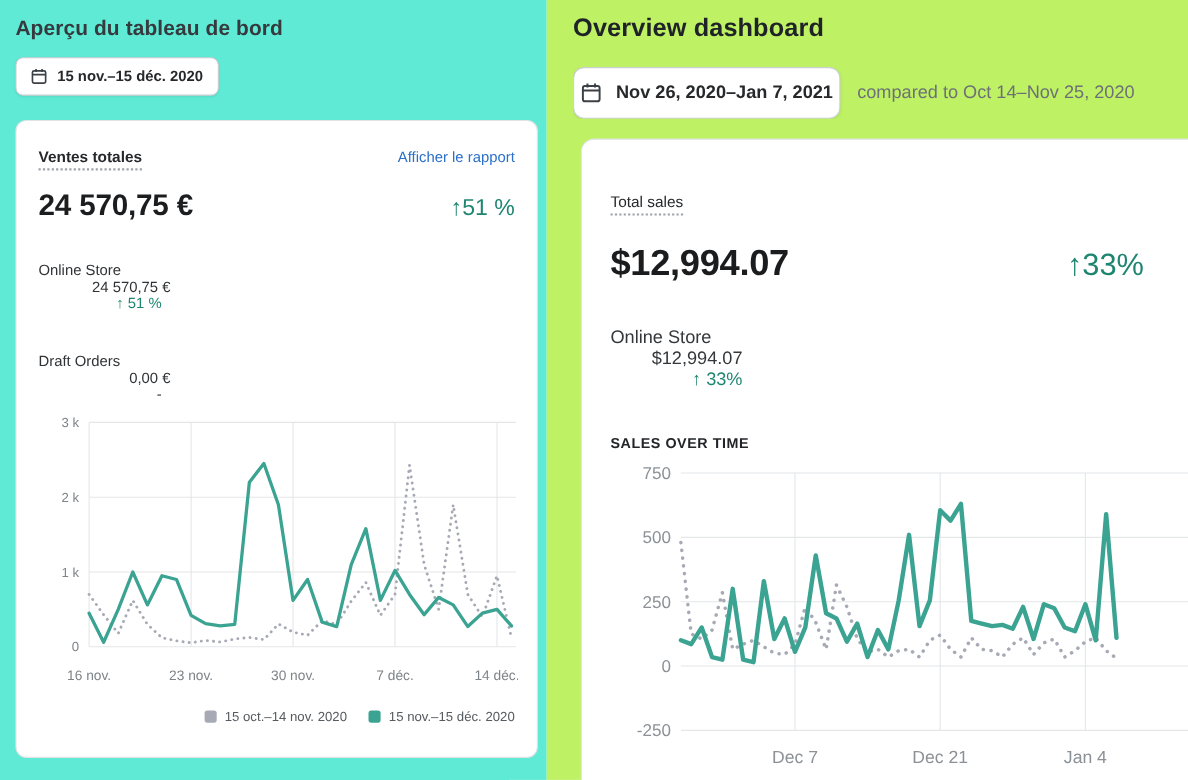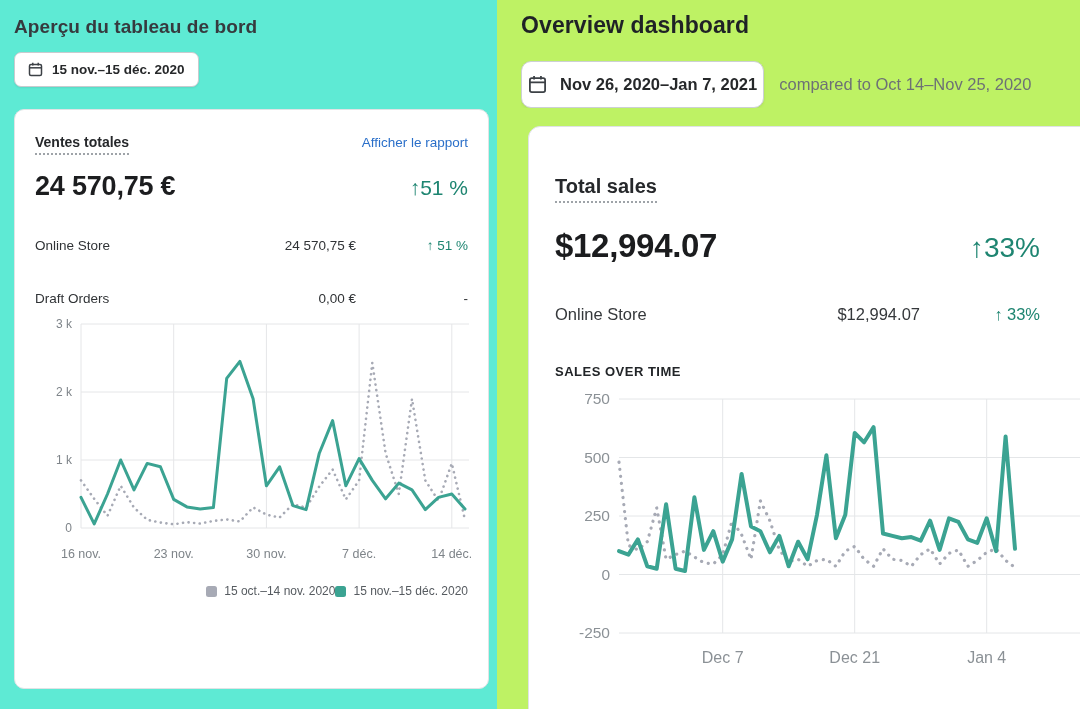--- a/index.html
+++ b/index.html
@@ -51,7 +51,7 @@
 
   .card-r { margin-top:18px; margin-left:7px; width:600px; background:#fff;
             border:1px solid #dfe2e6; border-radius:12px; padding:48px 26px 20px; height:620px; }
-  .mtitle-r { display:inline-block; font-size:20px; font-weight:700; border-bottom:2px dotted #9ea3a8; padding-bottom:3px; cursor:pointer; }
+  .mtitle-r { display:inline-block; font-size:14px; font-weight:400; border-bottom:2px dotted #9ea3a8; padding-bottom:3px; cursor:pointer; }
   .bigrow-r { display:flex; justify-content:space-between; align-items:baseline; margin-top:24px; width:485px; }
   .bigval-r { font-size:33px; font-weight:700; color:#1b1c1e; letter-spacing:-.3px; }
   .bigdelta-r { font-size:28px;text-align:center; }

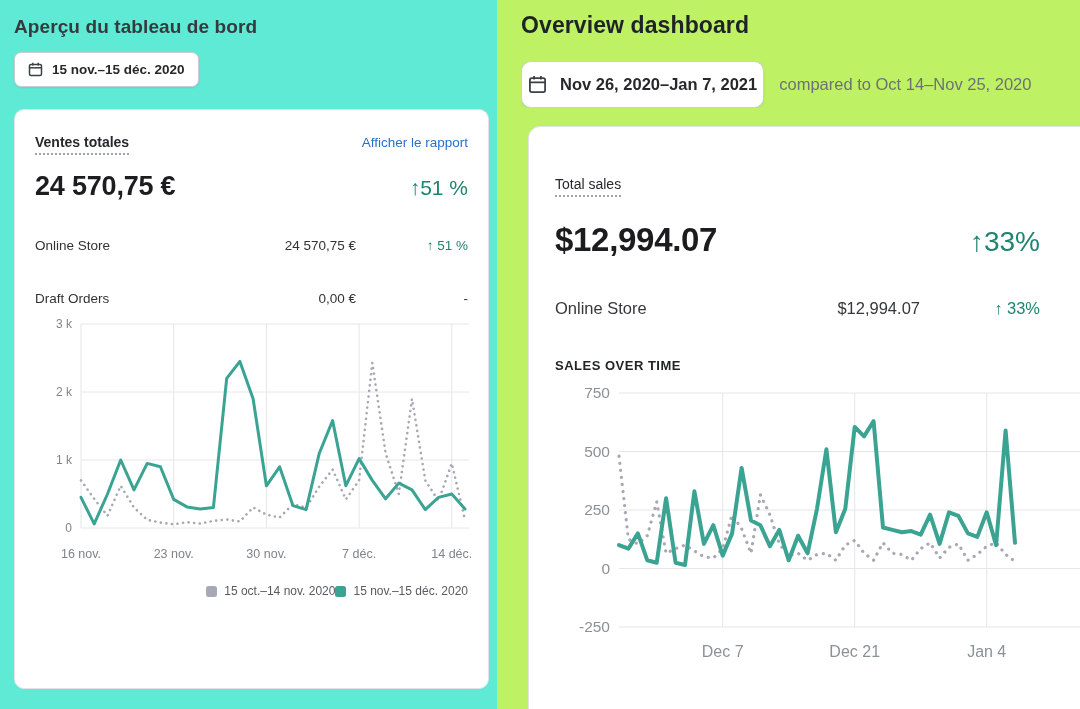--- a/index.html
+++ b/index.html
@@ -26,7 +26,7 @@
   .pos { color:#1e8571; }
   .bigdelta-l { font-size:21px; }
   .mrows-l { margin-top:36px; }
-  .mrow { display:flex; align-items:flex-start; font-size:13.5px; color:#303336; }
+  .mrow { display:flex; align-items:flex-start; font-size:13.5px; color:#303336;flex-direction:column; }
   .mrow + .mrow { margin-top:38px; }
   .mlabel { flex:1; }
   .mvalue { min-width:120px; text-align:right; }

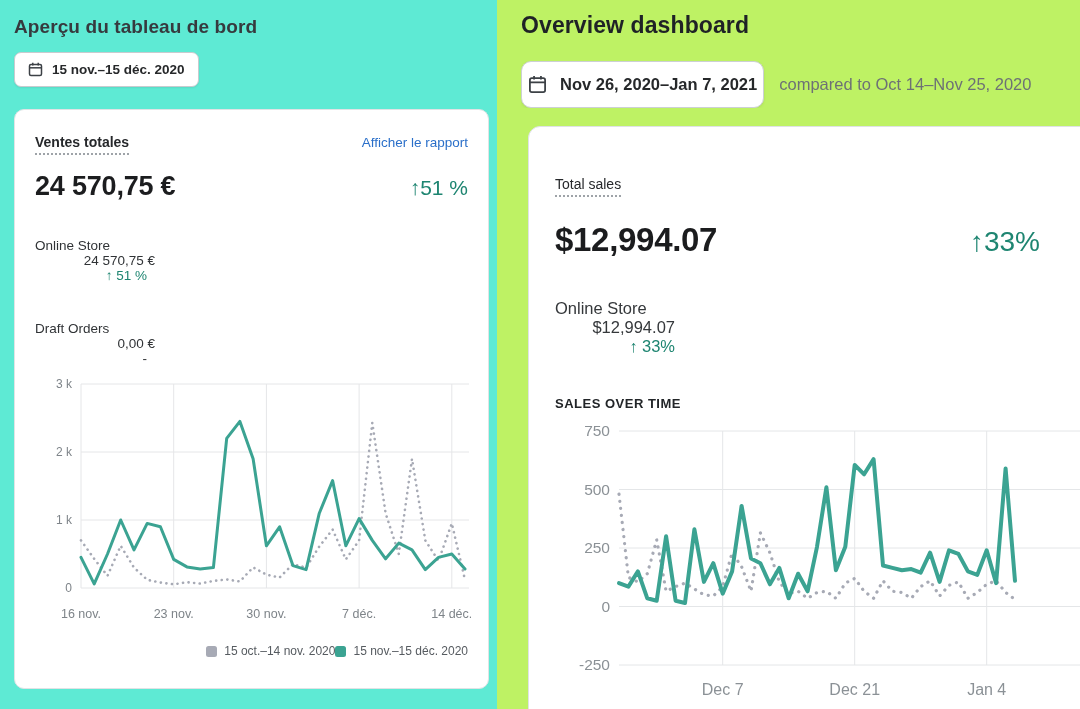--- a/index.html
+++ b/index.html
@@ -34,7 +34,7 @@
   .mdelta.pos { color:#1e8571; }
   .chart-heading-l { margin-top:36px; font-size:11px; font-weight:700; letter-spacing:.4px; color:#26282a; }
   .chart-l { margin-top:10px; display:block; }
-  .legend { display:flex; justify-content:flex-end; margin-top:20px;
+  .legend { display:flex; justify-content:flex-end; gap:20px; margin-top:20px;
             font-size:12px; color:#565b60; align-items:center; }
   .legend-item { display:flex; align-items:center; gap:7px; }
   .swatch { width:11px; height:11px; border-radius:2.5px; display:inline-block; }

